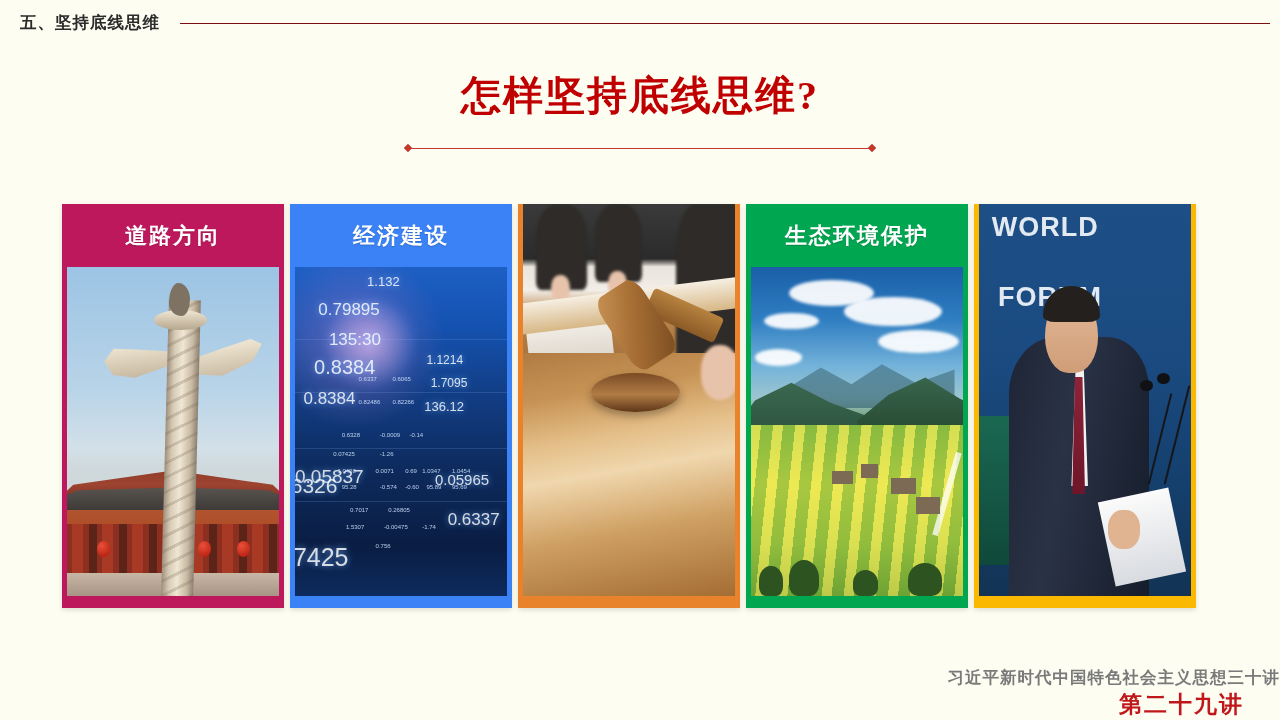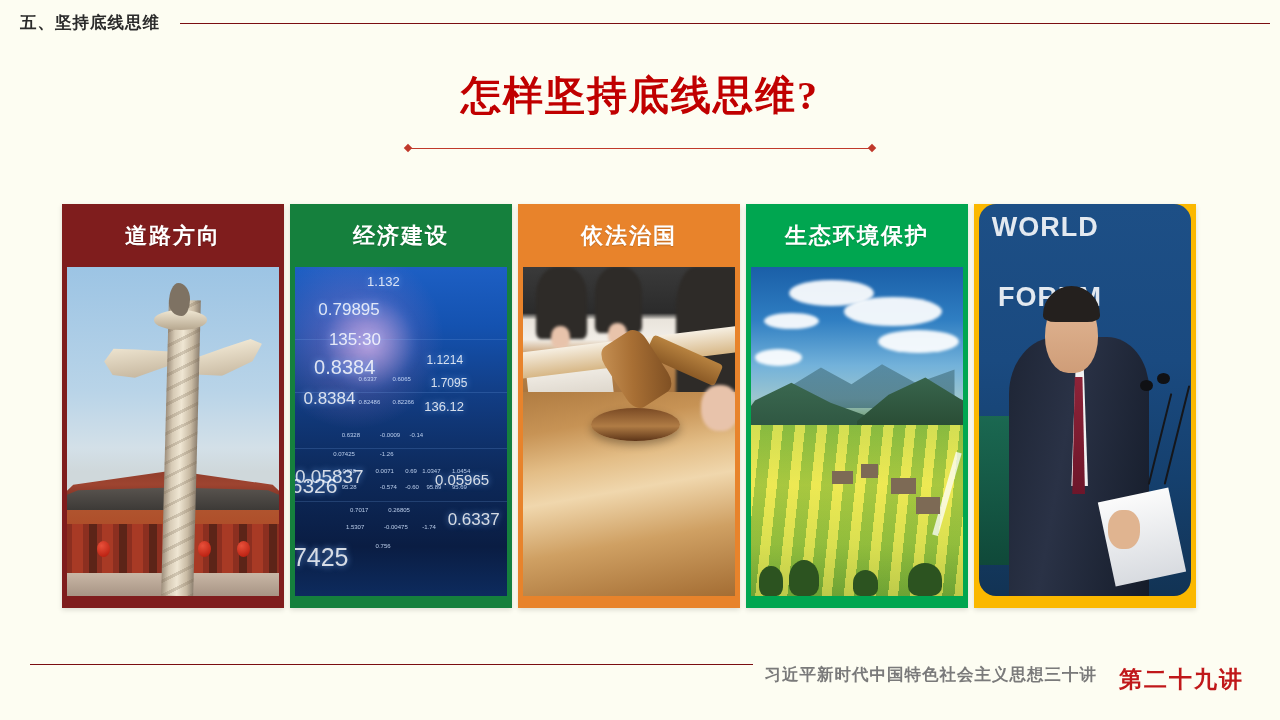--- a/index.html
+++ b/index.html
@@ -507,7 +507,7 @@
 
 <div class="cards">
 
-  <div class="card" style="background:#7f1d1d;">
+  <div class="card" style="background:#be185d;">
     <div class="card-head">道路方向</div>
     <div class="card-body">
       <div class="card-photo ph-pillar">

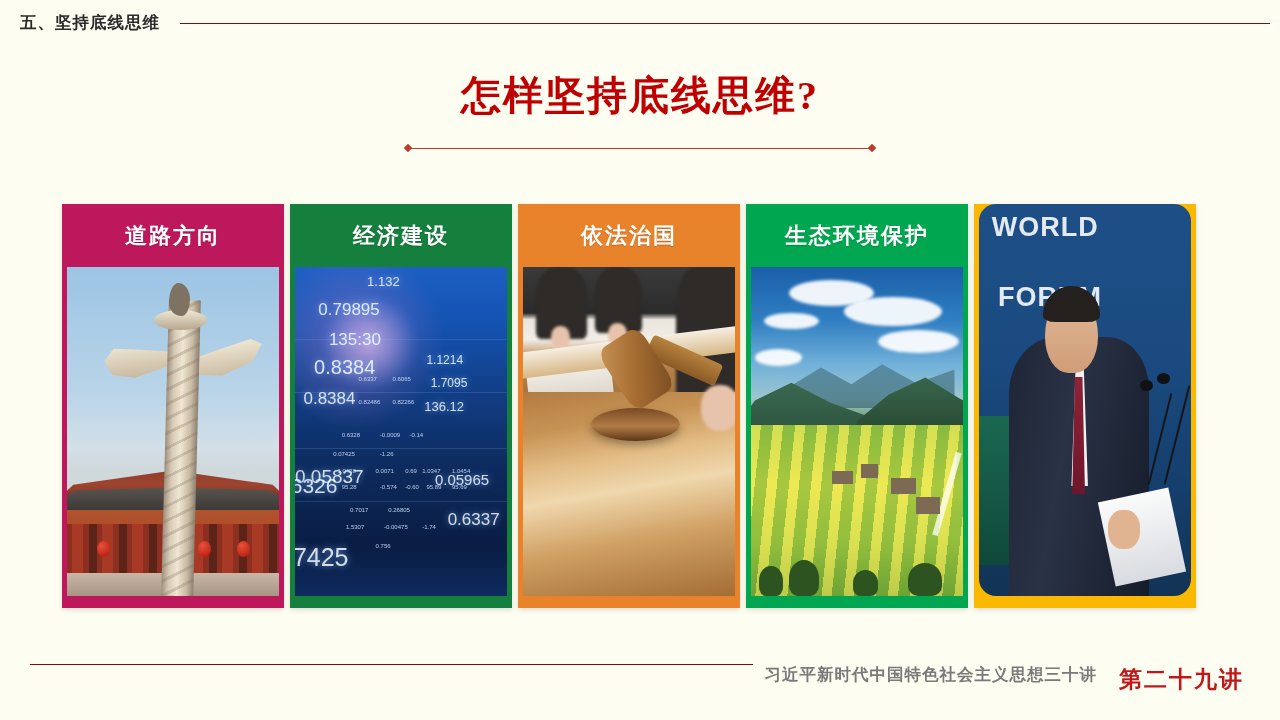--- a/index.html
+++ b/index.html
@@ -527,7 +527,7 @@
     </div>
   </div>
 
-  <div class="card" style="background:#15803d;">
+  <div class="card" style="background:#3b82f6;">
     <div class="card-head">经济建设</div>
     <div class="card-body">
       <div class="card-photo ph-finance">

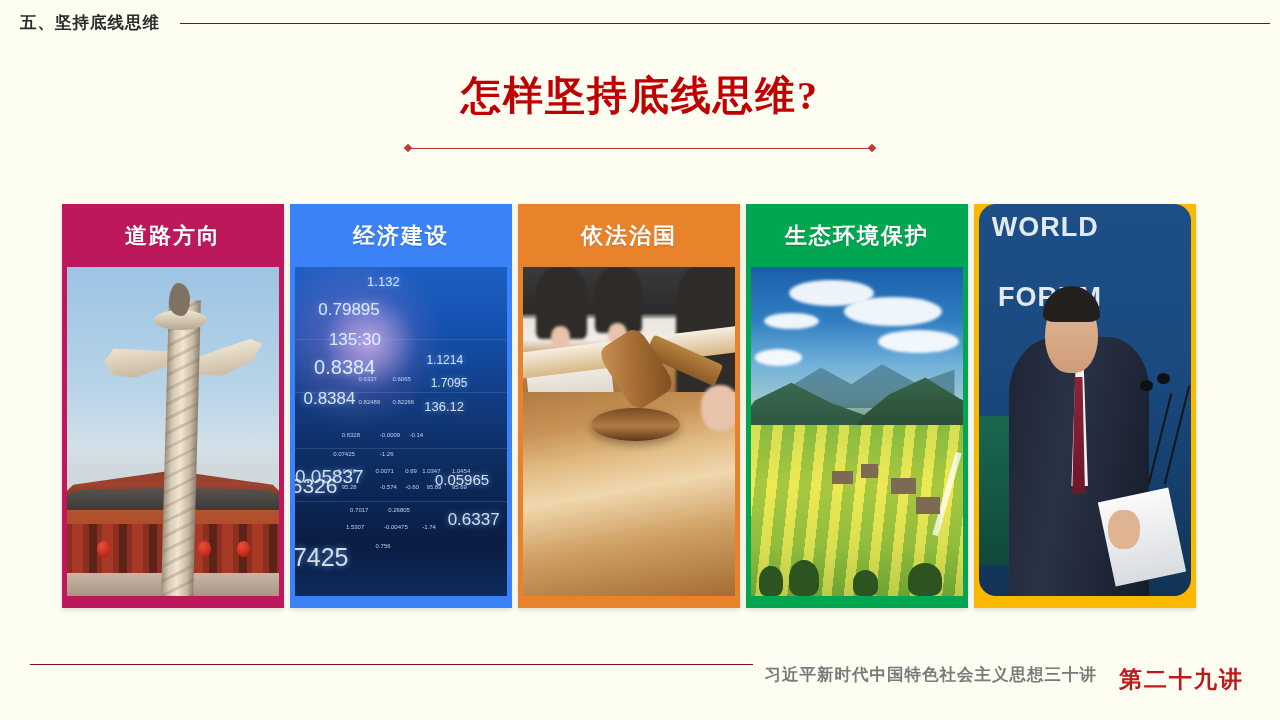--- a/index.html
+++ b/index.html
@@ -581,7 +581,6 @@
   </div>
 
   <div class="card" style="background:#e8832b;">
-    <div class="card-head">依法治国</div>
     <div class="card-body">
       <div class="card-photo ph-gavel">
         <div class="figure" style="left:6%;  width:24%; height:22%;"></div>

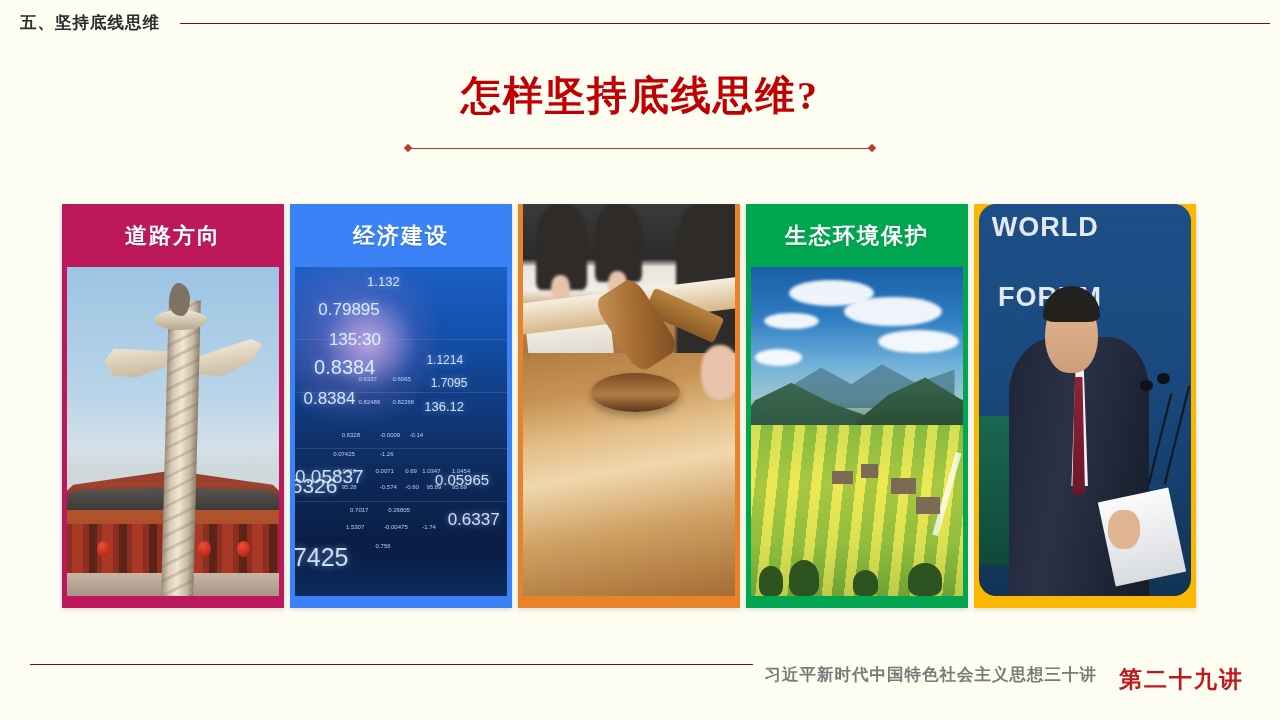--- a/index.html
+++ b/index.html
@@ -370,7 +370,6 @@
   .ph-speaker {
     background:
       linear-gradient(#1d4f86 0%, #1a4a80 40%, #15406e 70%, #123354 100%);
-    border-radius: 17px;
   }
   .ph-speaker .wef {
     position: absolute;

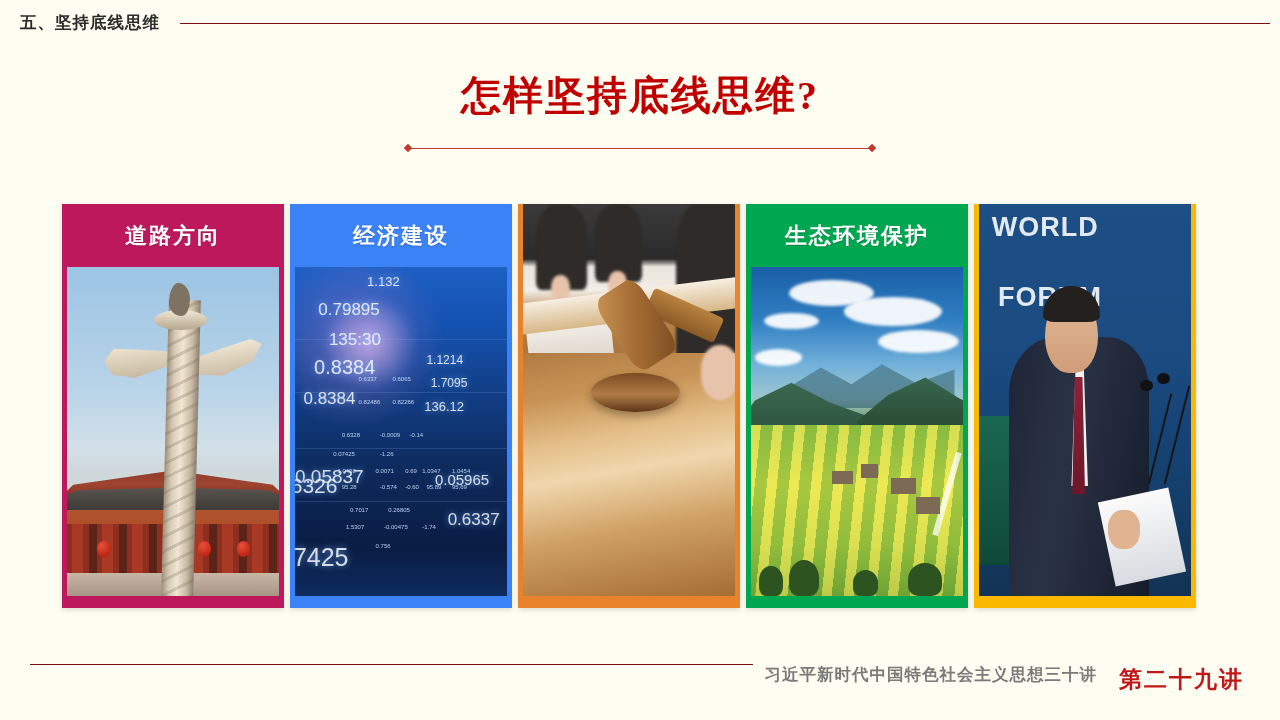--- a/index.html
+++ b/index.html
@@ -460,7 +460,8 @@
     left: 0; bottom: 0;
     width: 1280px; height: 56px;
     display: flex;
-    align-items: flex-start;
+    align-items: flex-end;
+    flex-direction: column;
   }
   .footer-rule {
     flex: 1;

